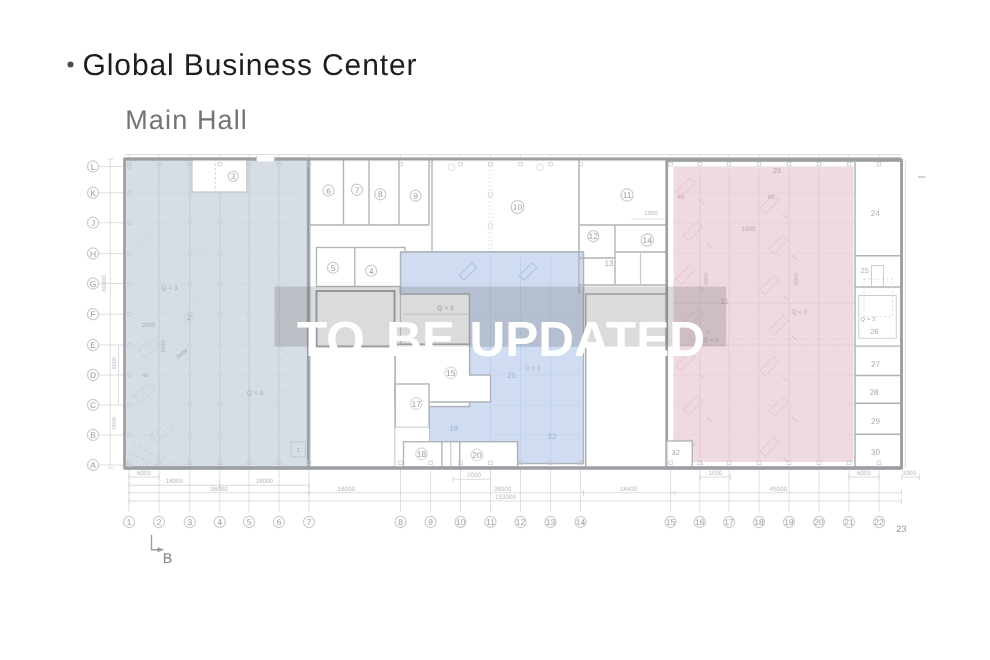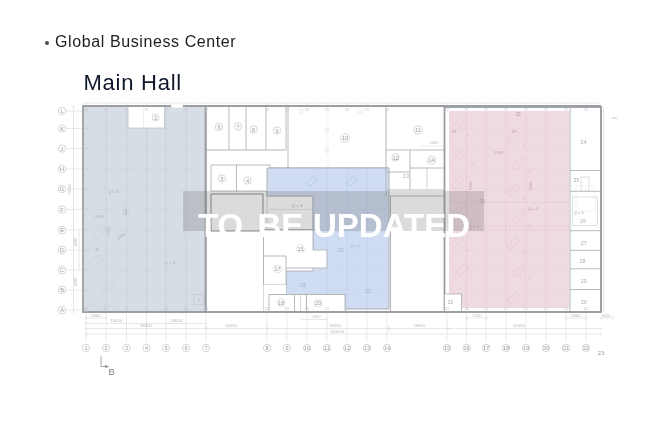--- a/index.html
+++ b/index.html
@@ -3,7 +3,7 @@
 <style>
 html,body{margin:0;padding:0;width:660px;height:440px;background:#ffffff;overflow:hidden}
 body{font-family:"Liberation Sans",sans-serif;position:relative}
-.hdr{position:absolute;left:55px;top:32.5px;font-size:16px;color:#1d1d1f;letter-spacing:0.6px}
+.hdr{position:absolute;left:55px;top:32.5px;font-size:20px;color:#1d1d1f;letter-spacing:0.6px}
 .dot{position:absolute;left:44.5px;top:41px;width:4px;height:4px;border-radius:50%;background:#4c4c4e}
 .sub{position:absolute;left:83.5px;top:70px;font-size:22px;color:#0f172a;letter-spacing:0.75px}
 .band{position:absolute;left:183px;top:190.5px;width:301px;height:40px;background:rgba(92,92,92,0.22)}

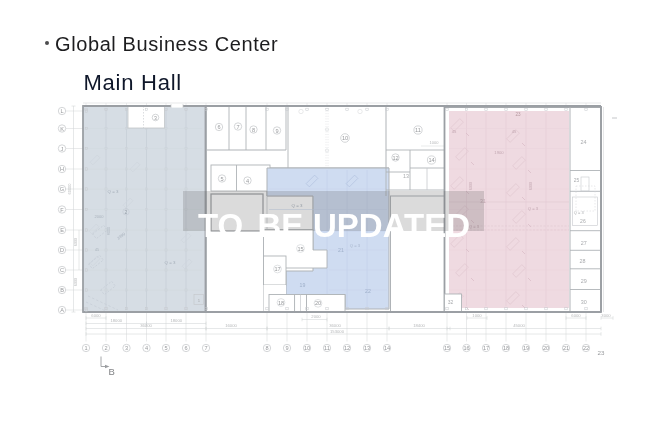--- a/index.html
+++ b/index.html
@@ -5,7 +5,7 @@
 body{font-family:"Liberation Sans",sans-serif;position:relative}
 .hdr{position:absolute;left:55px;top:32.5px;font-size:20px;color:#1d1d1f;letter-spacing:0.6px}
 .dot{position:absolute;left:44.5px;top:41px;width:4px;height:4px;border-radius:50%;background:#4c4c4e}
-.sub{position:absolute;left:83.5px;top:70px;font-size:22px;color:#0f172a;letter-spacing:0.75px}
+.sub{position:absolute;left:83.5px;top:70px;font-size:18px;color:#737373;letter-spacing:0.75px}
 .band{position:absolute;left:183px;top:190.5px;width:301px;height:40px;background:rgba(92,92,92,0.22)}
 .tbu{position:absolute;top:190.8px;left:0;width:660px;font-size:33px;font-weight:bold;color:#fff}
 .tbu span{position:absolute;top:16px}

